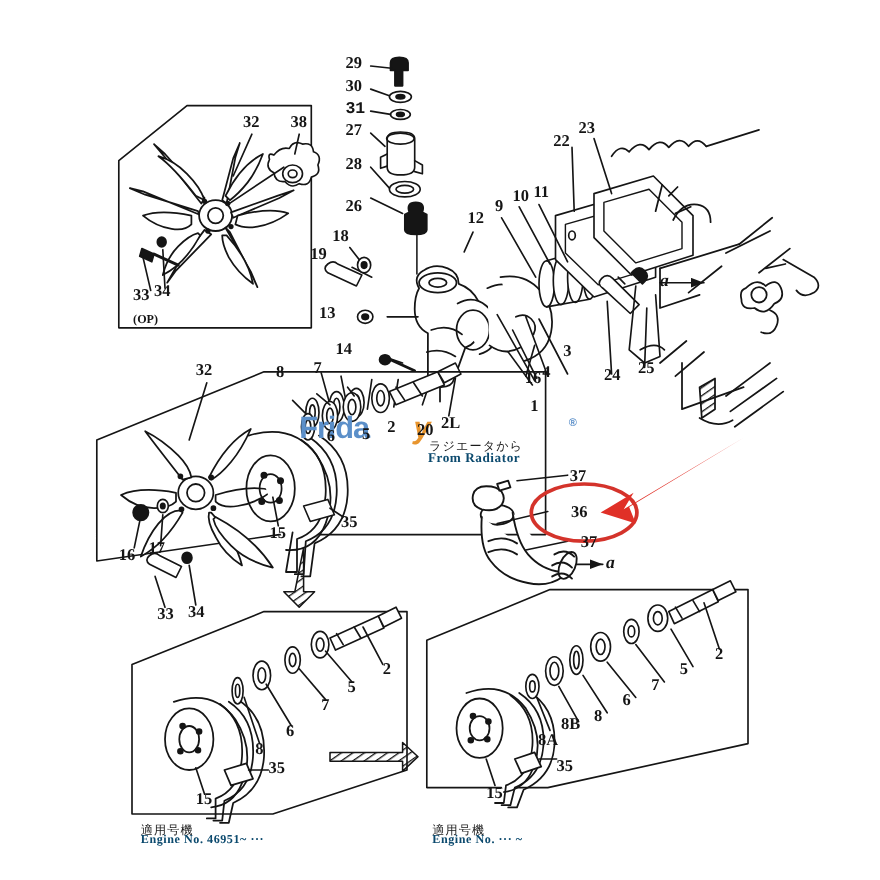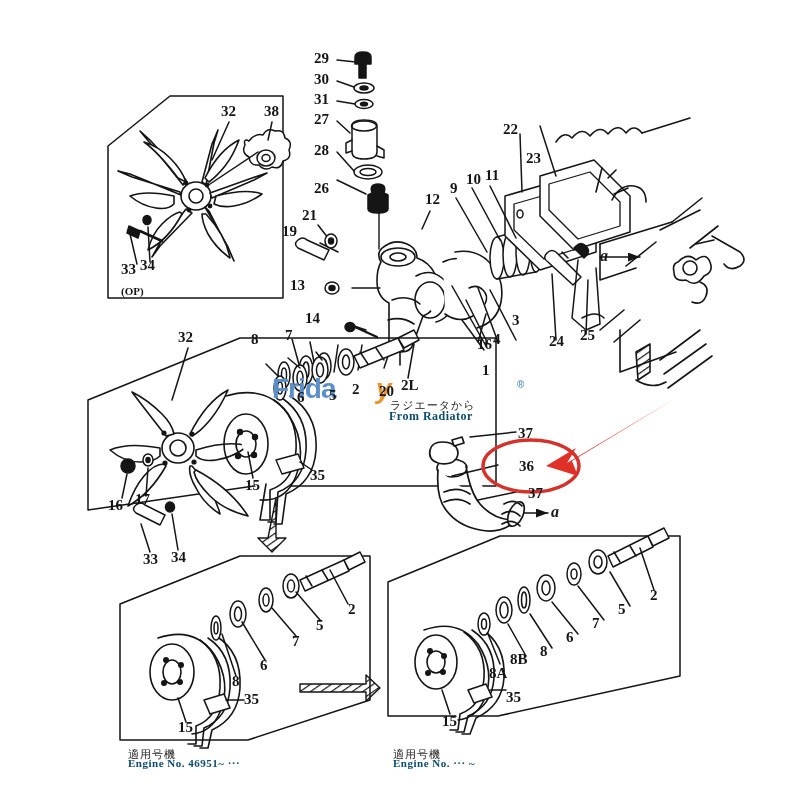--- a/index.html
+++ b/index.html
@@ -390,7 +390,7 @@
 
   <span class="lbl" style="left:314px;top:51px;">29</span>
   <span class="lbl" style="left:314px;top:72px;">30</span>
-  <span class="lbl" style="left:314px;top:92px;">31</span>
+  <span class="lbl" style="left:314px;top:92px;font-family:Liberation Mono, monospace;">31</span>
   <span class="lbl" style="left:314px;top:112px;">27</span>
   <span class="lbl" style="left:314px;top:143px;">28</span>
   <span class="lbl" style="left:314px;top:181px;">26</span>

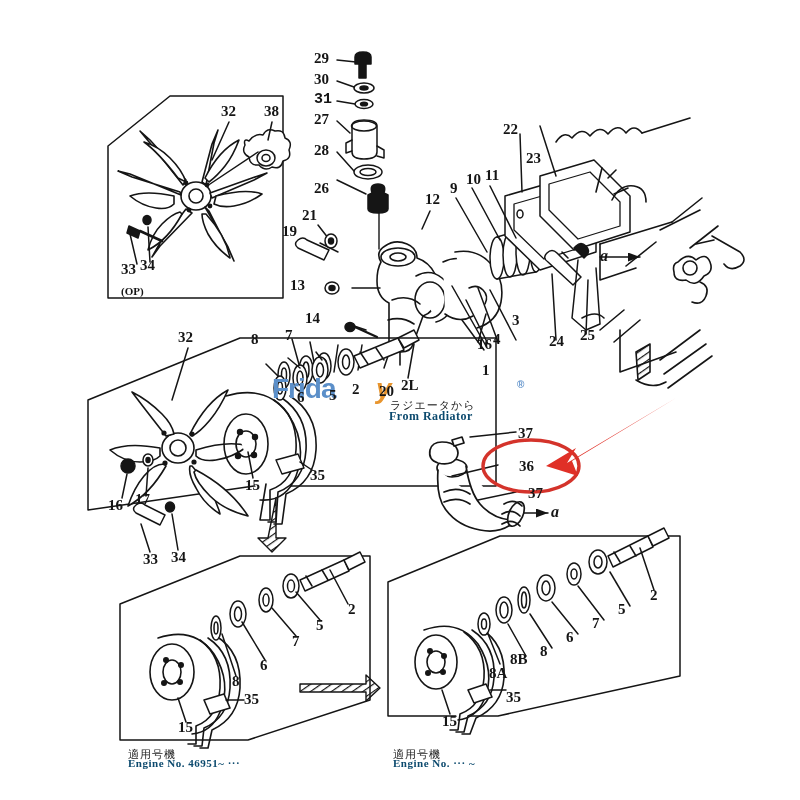--- a/index.html
+++ b/index.html
@@ -418,7 +418,7 @@
   <span class="lbl" style="left:466px;top:172px;">10</span>
   <span class="lbl" style="left:485px;top:168px;">11</span>
   <span class="lbl" style="left:503px;top:122px;">22</span>
-  <span class="lbl" style="left:526px;top:110px;margin-top:41px;">23</span>
+  <span class="lbl" style="left:526px;top:110px;">23</span>
   <span class="lbl" style="left:512px;top:313px;">3</span>
   <span class="lbl" style="left:493px;top:332px;">4</span>
   <span class="lbl" style="left:477px;top:337px;">16</span>

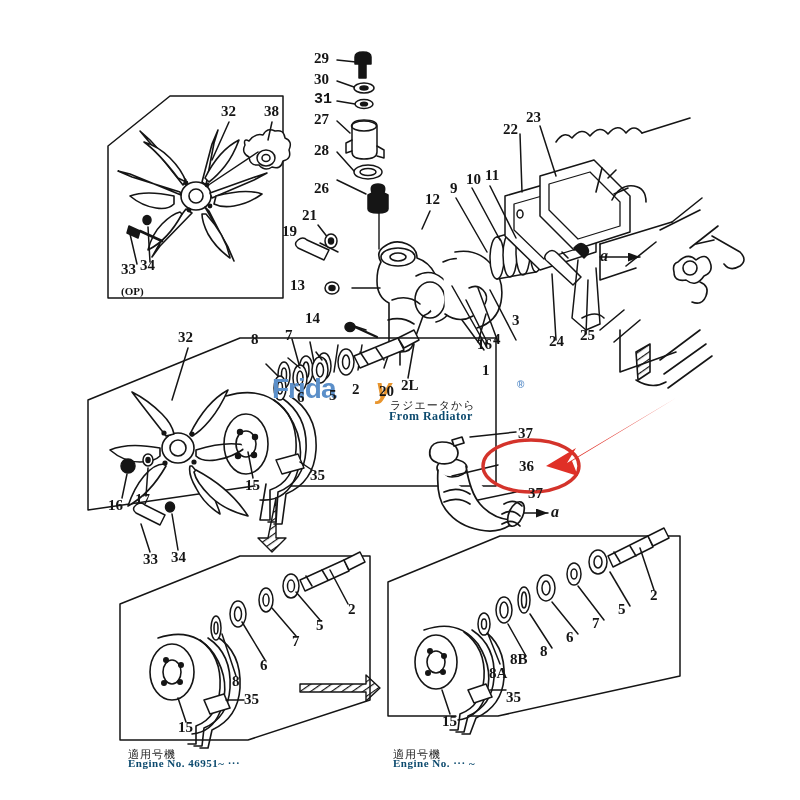--- a/index.html
+++ b/index.html
@@ -402,7 +402,7 @@
   <span class="lbl sm" style="left:121px;top:286px;font-size:11px;">(OP)</span>
 
   <span class="lbl" style="left:282px;top:224px;">19</span>
-  <span class="lbl" style="left:302px;top:208px;">21</span>
+  <span class="lbl" style="left:302px;top:208px;">18</span>
   <span class="lbl" style="left:290px;top:278px;">13</span>
   <span class="lbl" style="left:305px;top:311px;">14</span>
   <span class="lbl" style="left:285px;top:328px;">7</span>

